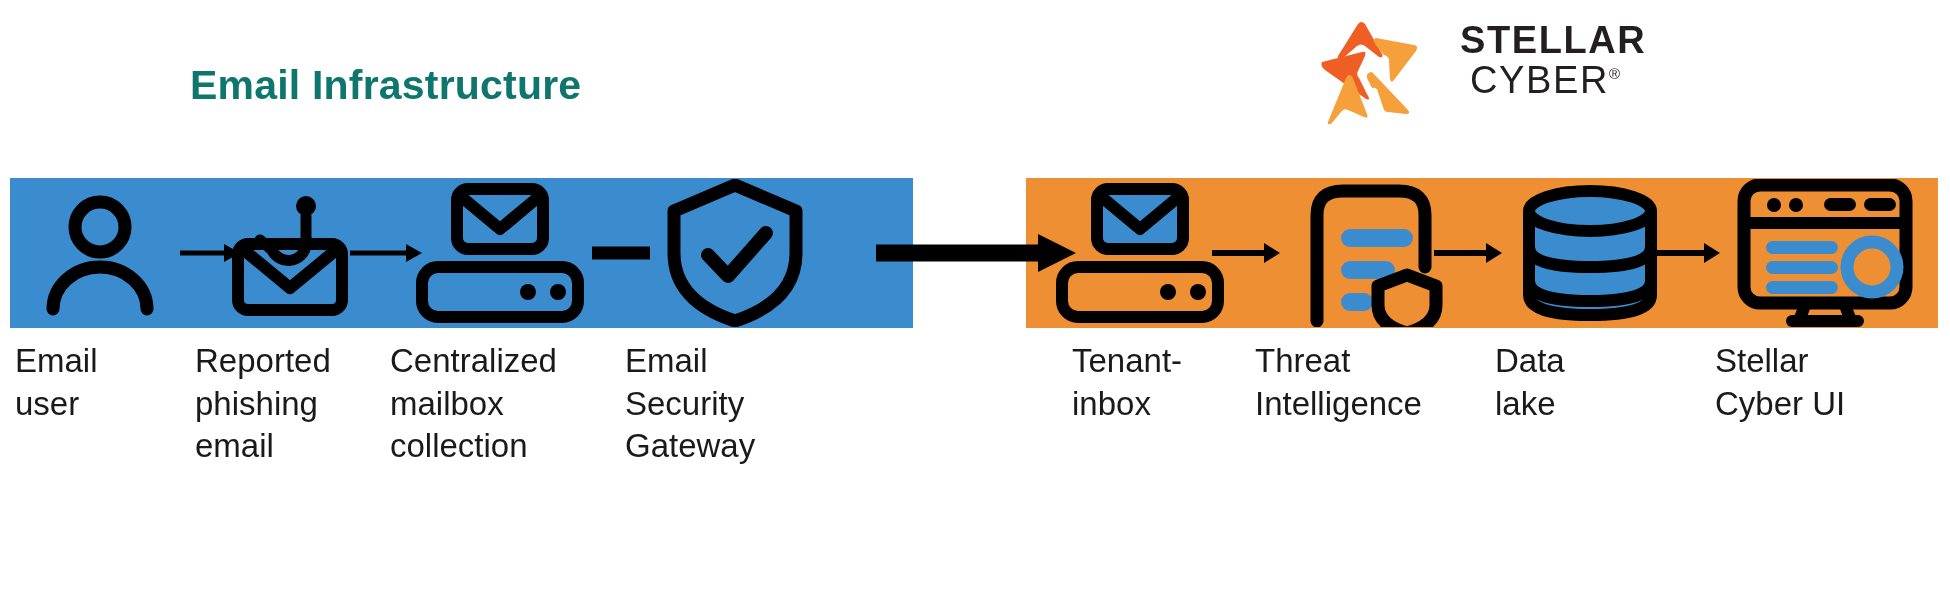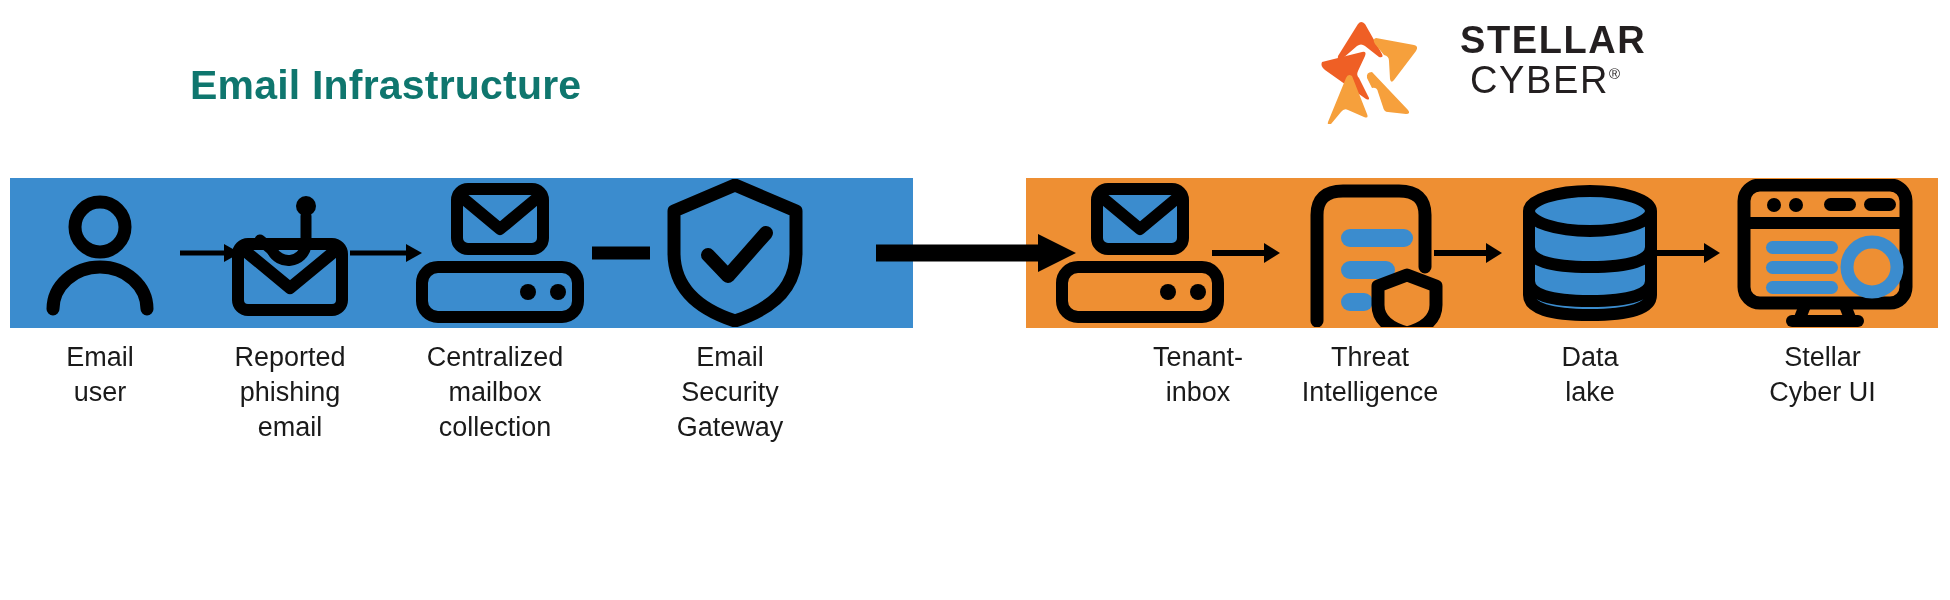--- a/index.html
+++ b/index.html
@@ -39,8 +39,7 @@
   
   .label{
     position:absolute;top:340px;
-    text-align:center;
-    font-size:27px;line-height:1.29;color:#1a1a1a;
+    font-size:33px;line-height:1.29;color:#1a1a1a;
     font-weight:400;
   }
 </style>

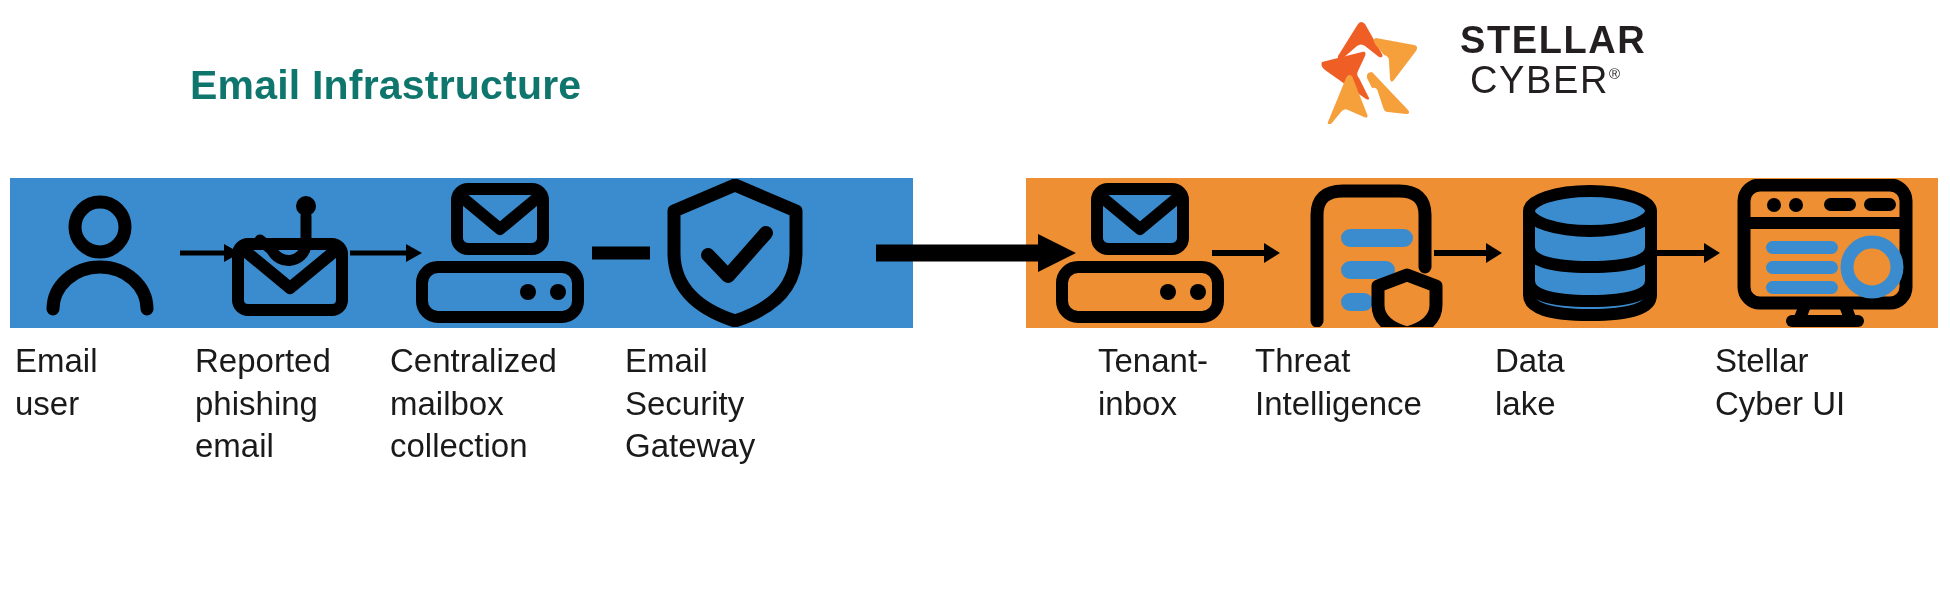--- a/index.html
+++ b/index.html
@@ -221,7 +221,7 @@
     <div>Gateway</div>
   </div>
 
-  <div class="label" style="left:1098px;width:200px;">
+  <div class="label" style="left:1072px;width:200px;">
     <div>Tenant-</div>
     <div>inbox</div>
   </div>

